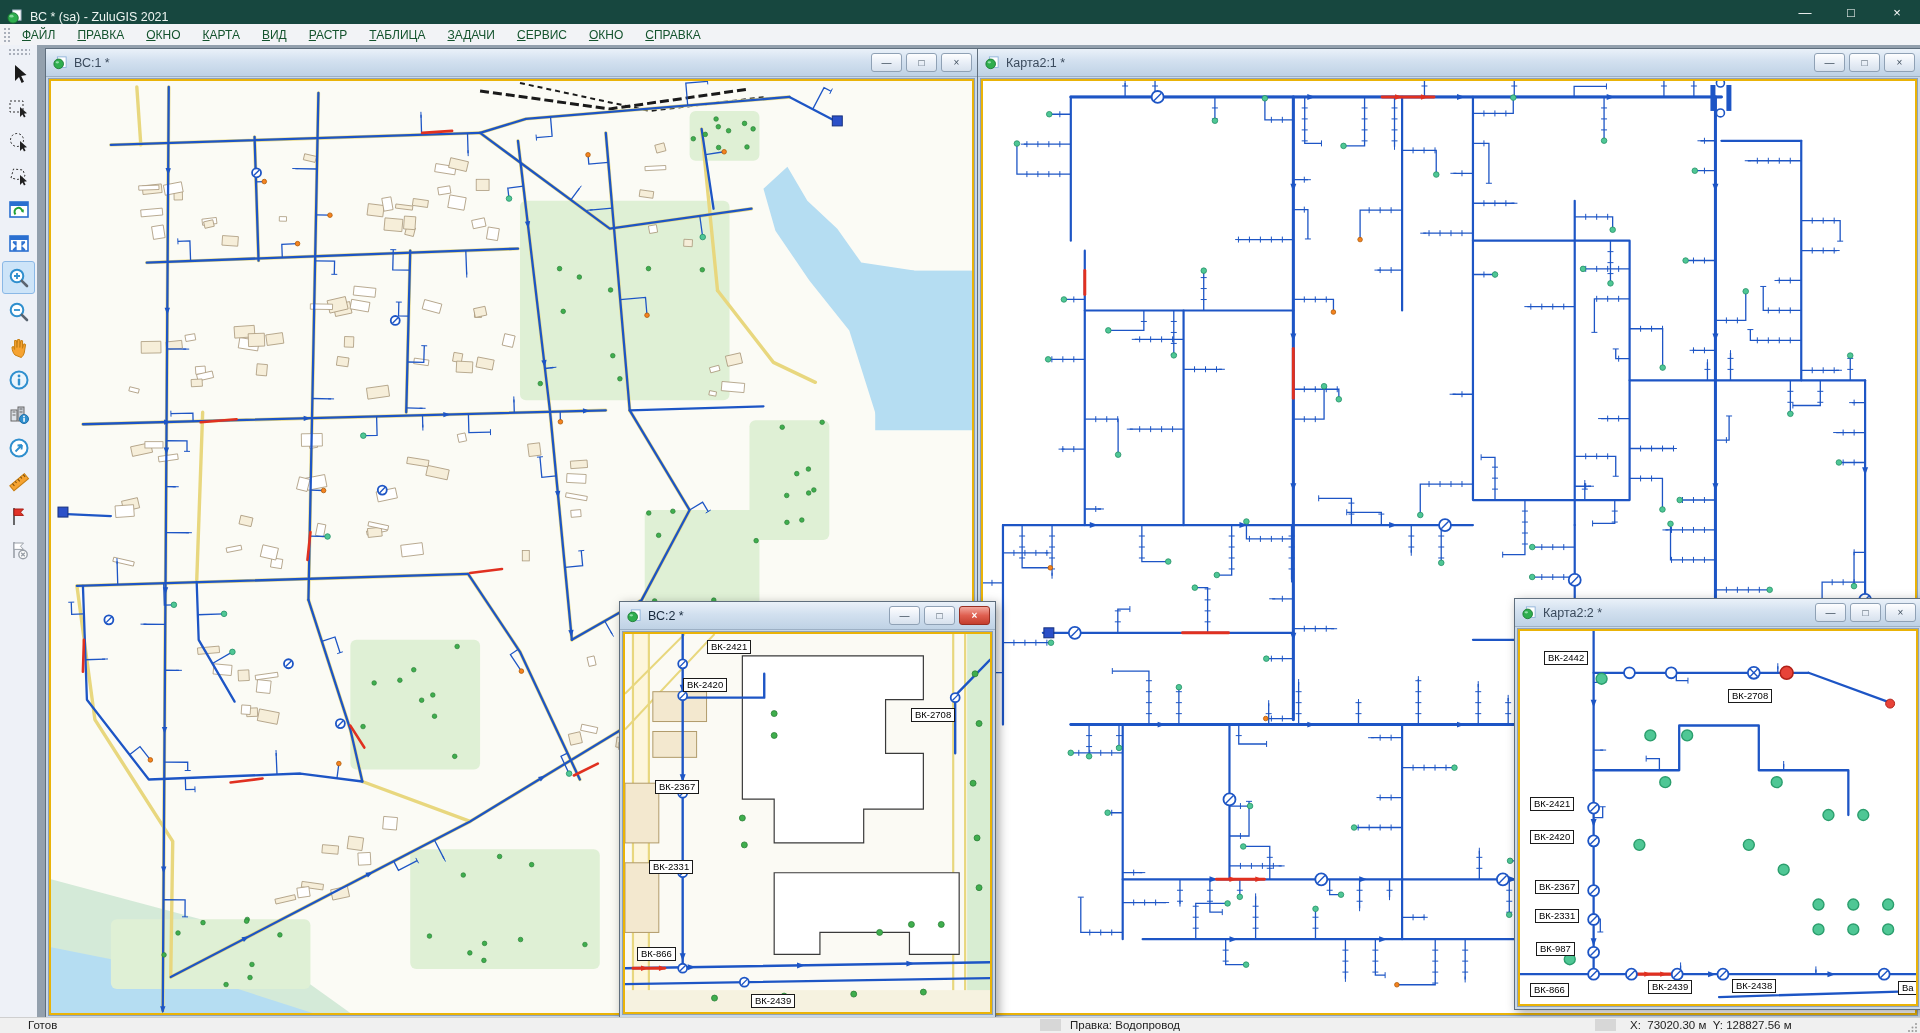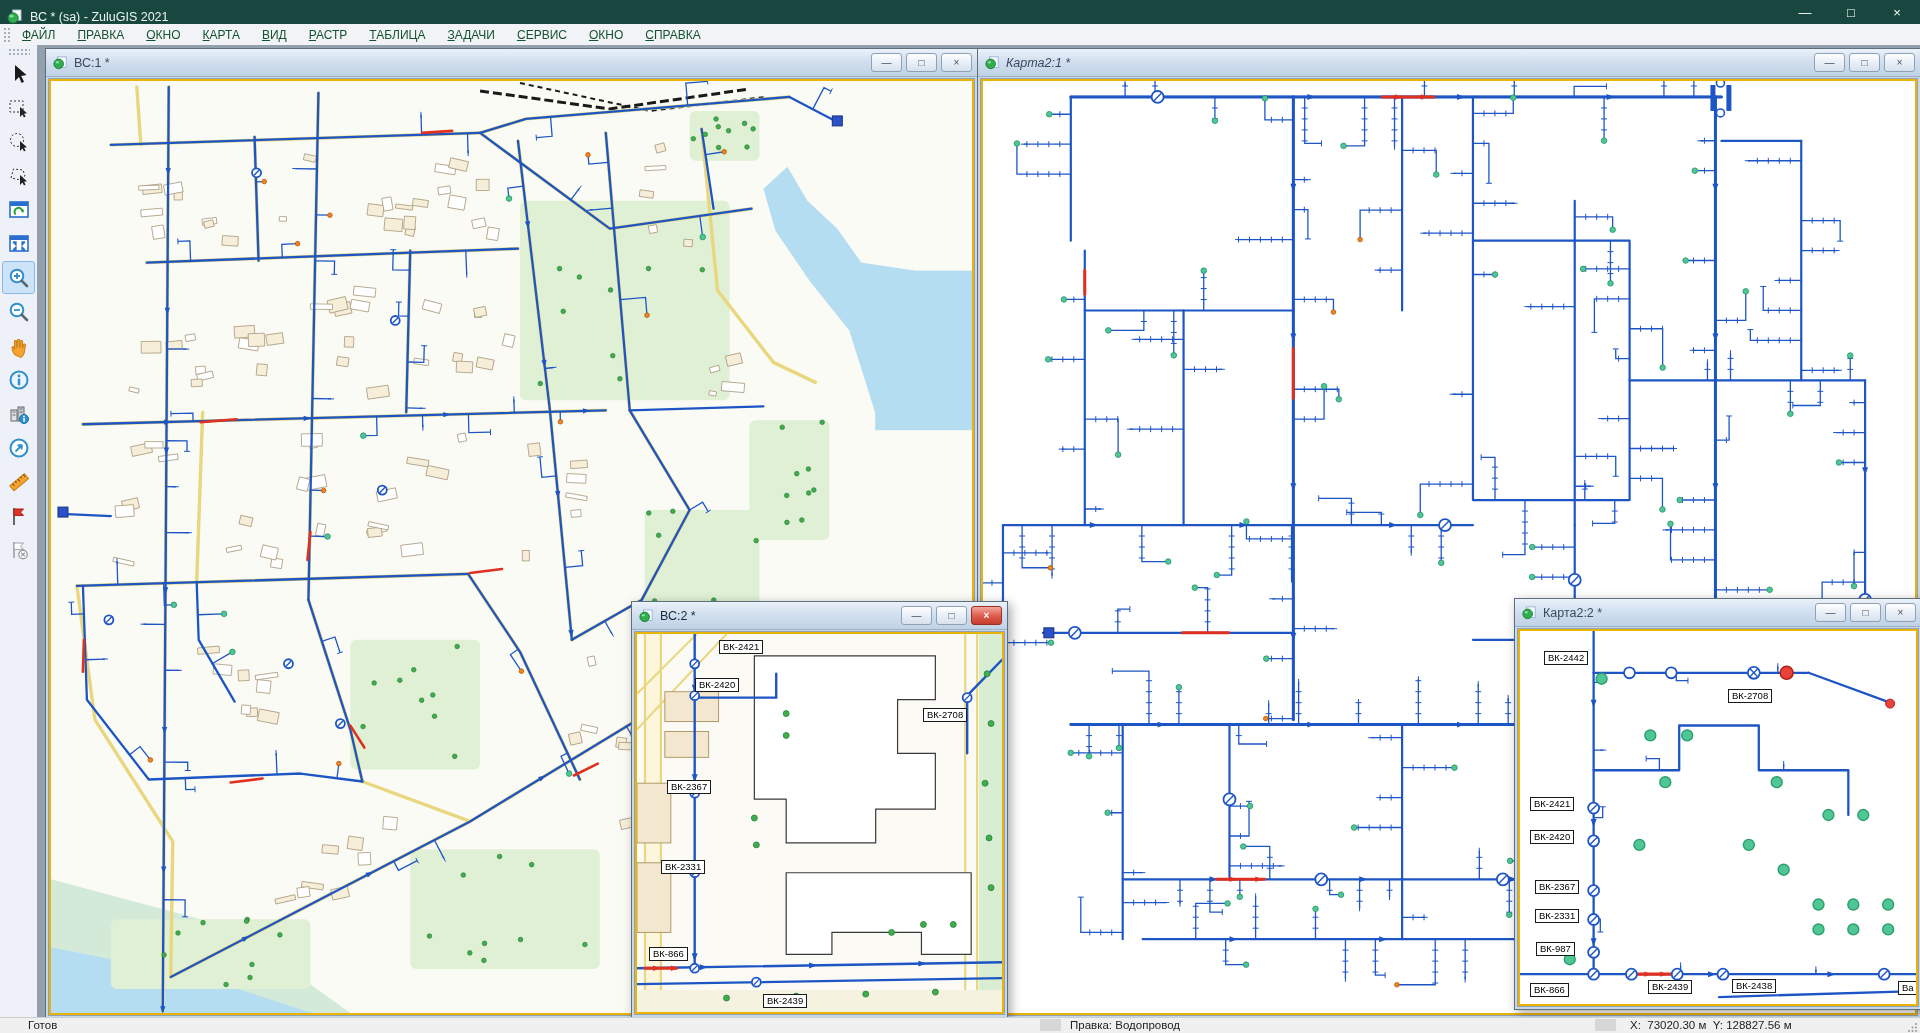--- a/index.html
+++ b/index.html
@@ -523,7 +523,7 @@
       </div>
   </div>
 
-  <div class="child" style="left:940px;top:3px;width:942px;height:969px;font-style:italic;">
+  <div class="child" style="left:940px;top:3px;width:942px;height:969px;">
     <div class="tbar">
       <span class="wicon">
           <svg width="14" height="14" viewBox="0 0 16 16">

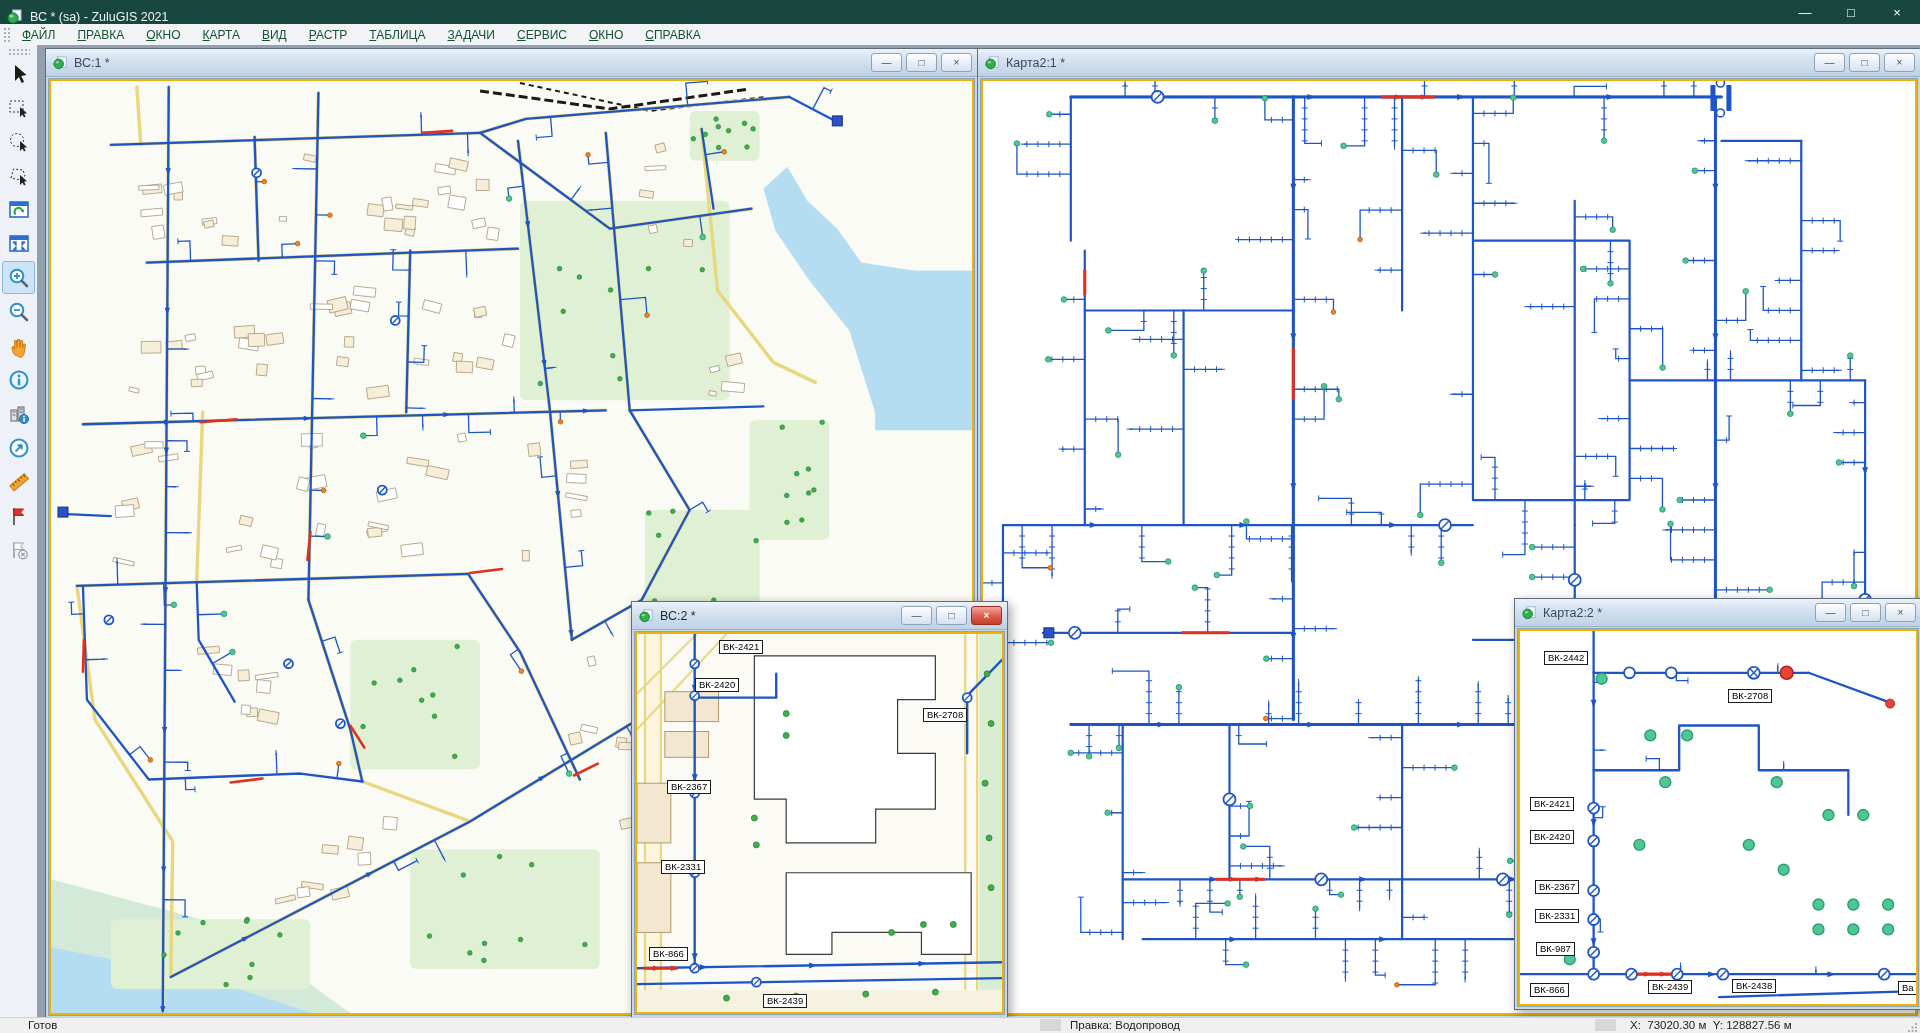--- a/index.html
+++ b/index.html
@@ -822,7 +822,7 @@
       </div>
   </div>
 
-  <div class="child float active" style="left:582px;top:556px;width:375px;height:415px;margin-left:12px;">
+  <div class="child float active" style="left:582px;top:556px;width:375px;height:415px;">
     <div class="tbar">
       <span class="wicon">
           <svg width="14" height="14" viewBox="0 0 16 16">

